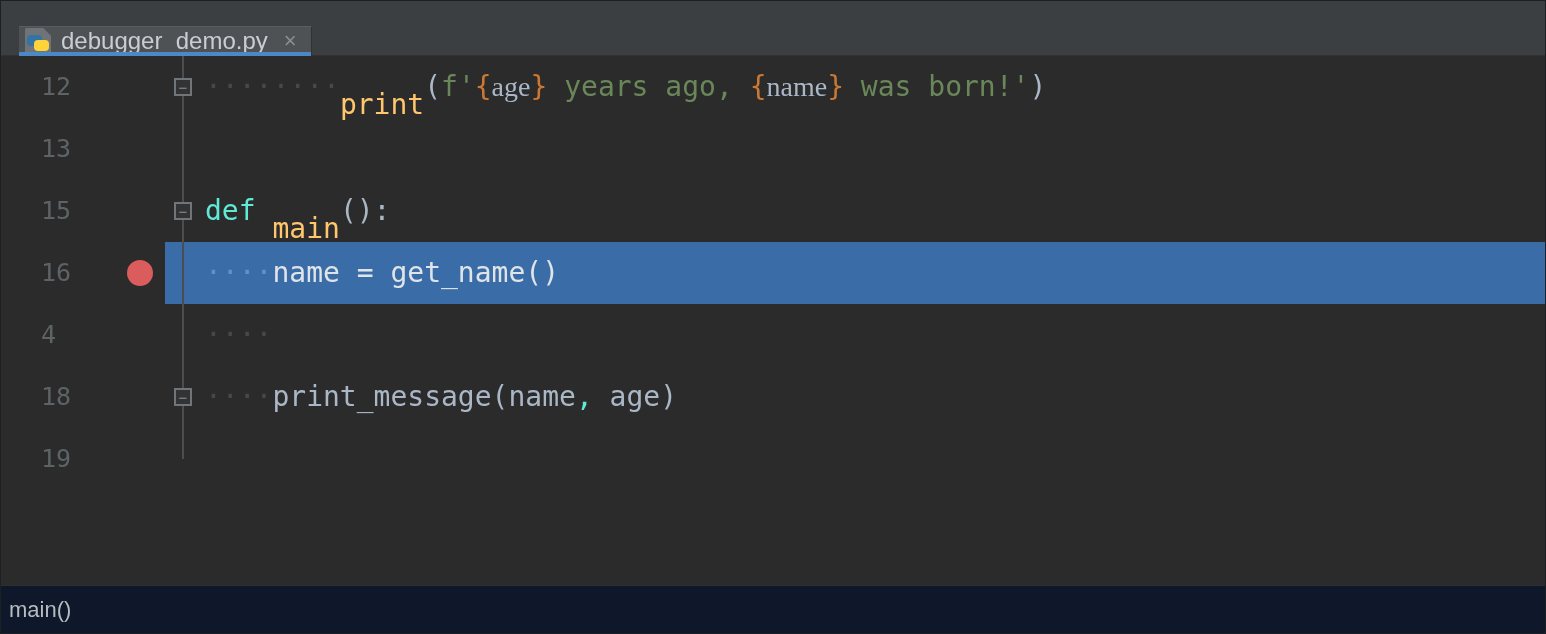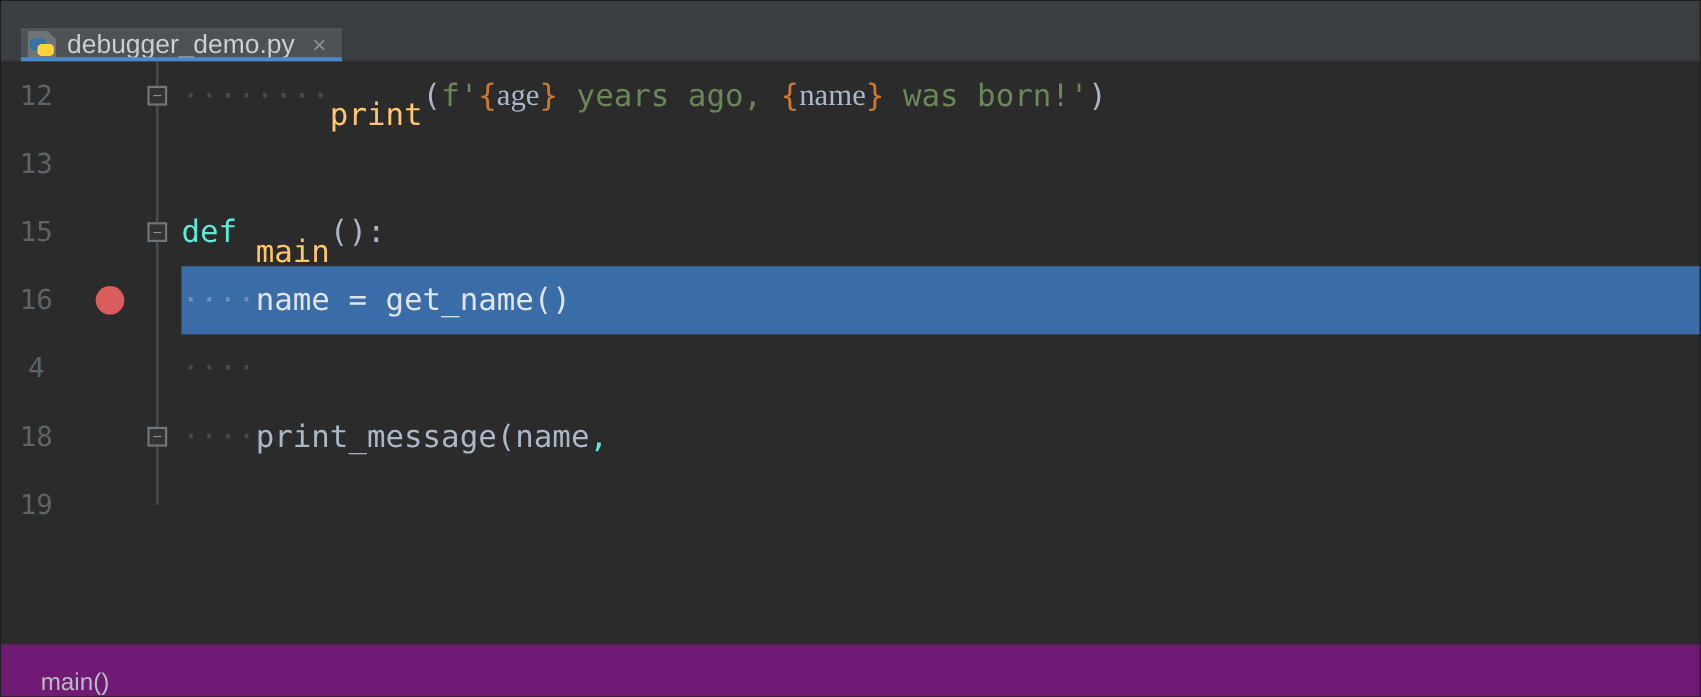--- a/index.html
+++ b/index.html
@@ -100,13 +100,14 @@
   }
   .gutter-num {
     width: 78px;
-    text-align: center;
+    text-align: left;
     padding-right: 14px;
     color: #5e6366;
     font-size: 25px;
     user-select: none;
     position: relative;
     z-index: 2;
+    margin-left: 40px;
   }
   .gutter-bp {
     width: 42px;

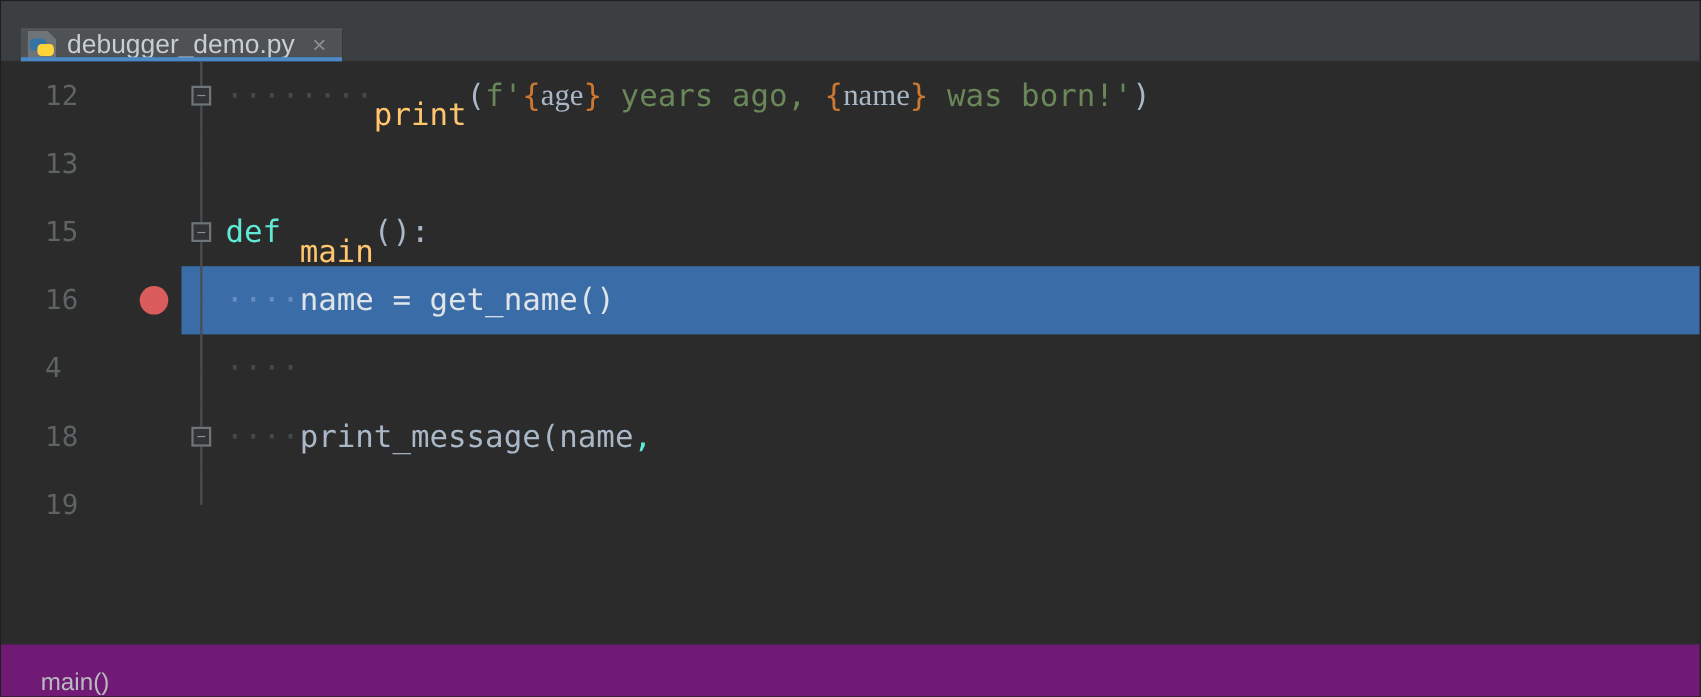--- a/index.html
+++ b/index.html
@@ -269,7 +269,7 @@
           <div class="vline" style="top: 50%; bottom: 0px;"></div>
           <div class="fold-mark">−</div>
         </div>
-        <div class="code"><span class="ws-dot">·</span><span class="ws-dot">·</span><span class="ws-dot">·</span><span class="ws-dot">·</span><span class="tok-default">print_message(name</span><span class="tok-keyword">,</span></div>
+        <div class="code"><span class="ws-dot">·</span><span class="ws-dot">·</span><span class="ws-dot">·</span><span class="ws-dot">·</span><span class="tok-default">print_message(name</span><span class="tok-keyword">,</span><span class="tok-default"> age)</span></div>
       </div>
       <div class="line">
         <div class="gutter-num">19</div>

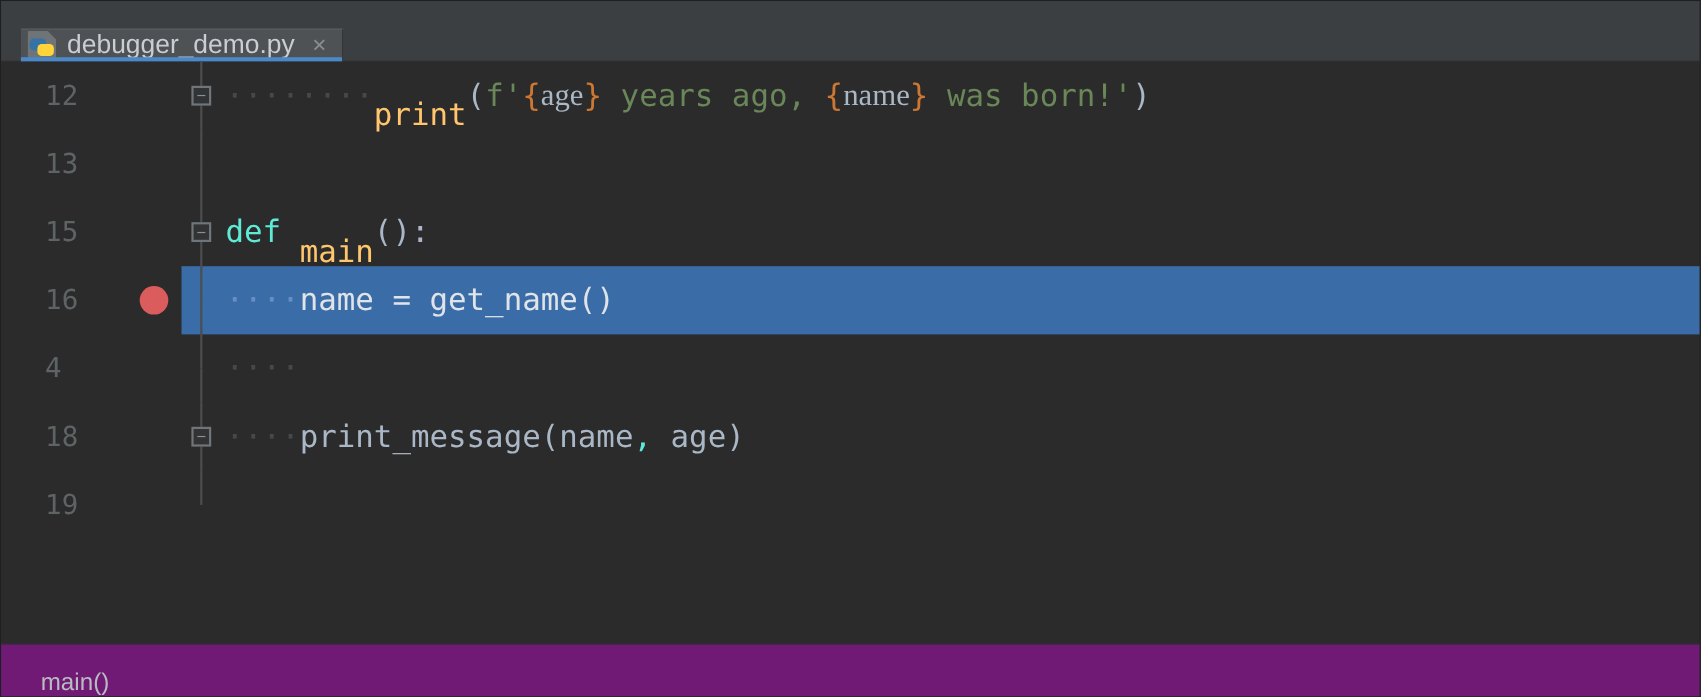--- a/index.html
+++ b/index.html
@@ -183,11 +183,11 @@
   
   .breadcrumbs {
     height: 48px;
-    background: #701a75;
+    background: #0f172a;
     border-top: 1px solid #2d2f31;
     display:flex;
-    align-items:flex-end;
-    padding-left: 36px;
+    align-items:center;
+    padding-left: 8px;
     font-family: "Segoe UI", "Helvetica Neue", Arial, sans-serif;
     font-size: 22px;
     color:#b7bcc0;

